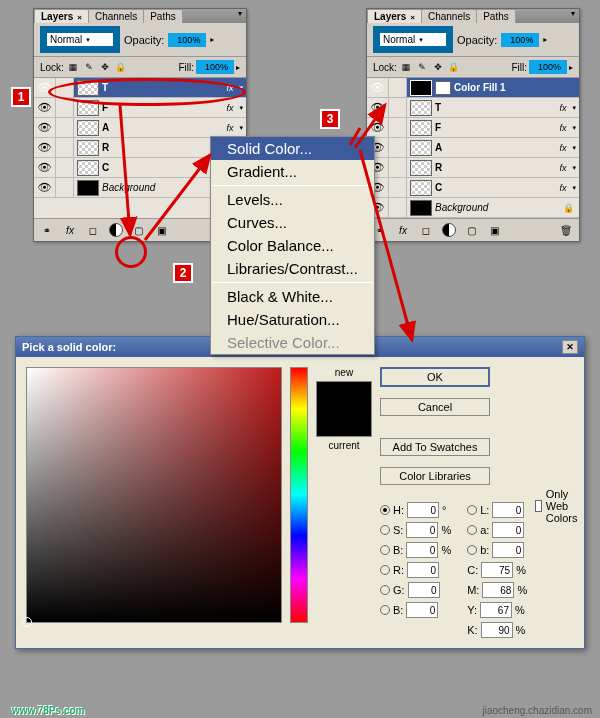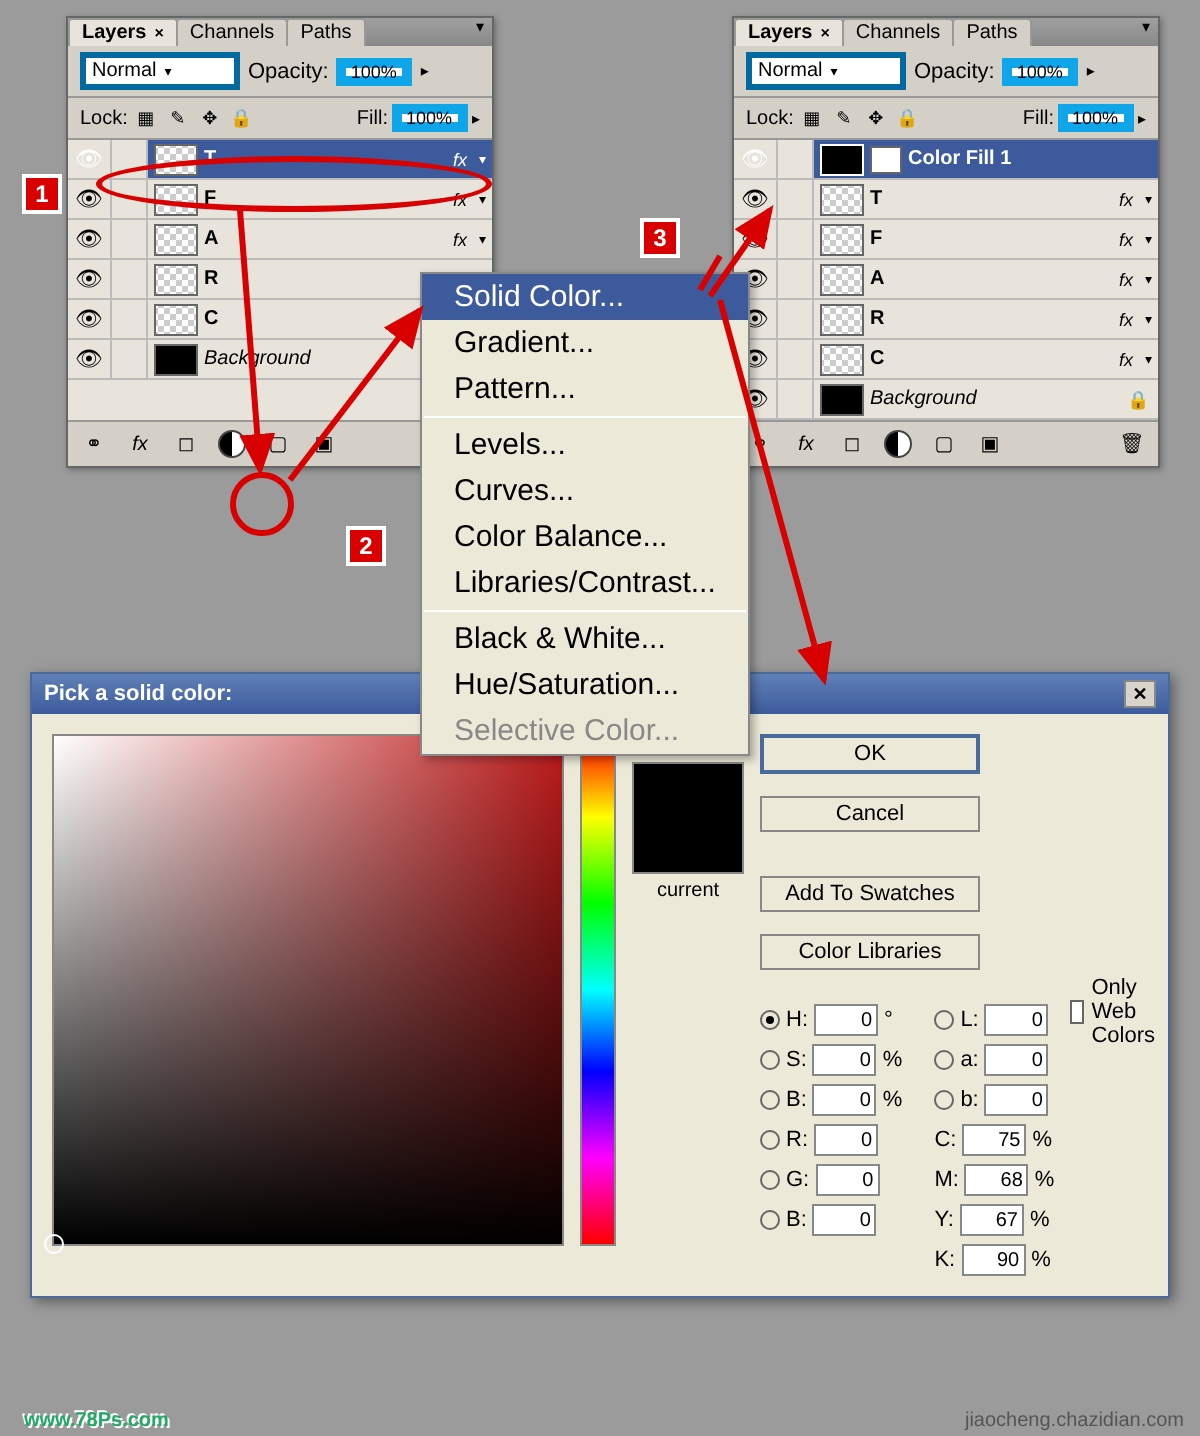--- a/index.html
+++ b/index.html
@@ -11,7 +11,7 @@
 .tab-close { margin-left: 4px; font-size: 8px; }
 .panel-close { margin-left: auto; padding: 0 4px; font-size: 8px; cursor: pointer; }
 .blend-row { display: flex; align-items: center; padding: 3px 6px; border-bottom: 1px solid #999; gap: 4px; }
-.dropdown { background: #fff; border: 3px solid #0369a1; padding: 1px 3px; font-size: 10px; display: inline-flex; align-items: center; }
+.dropdown { background: #fff; border: 7px solid #0369a1; padding: 1px 3px; font-size: 10px; display: inline-flex; align-items: center; }
 .dropdown-arrow { margin-left: 4px; font-size: 7px; }
 .lock-row { display: flex; align-items: center; padding: 3px 6px; border-bottom: 1px solid #999; gap: 2px; font-size: 10px; }
 .lock-icon { width: 14px; height: 14px; display: inline-flex; align-items: center; justify-content: center; font-size: 9px; }

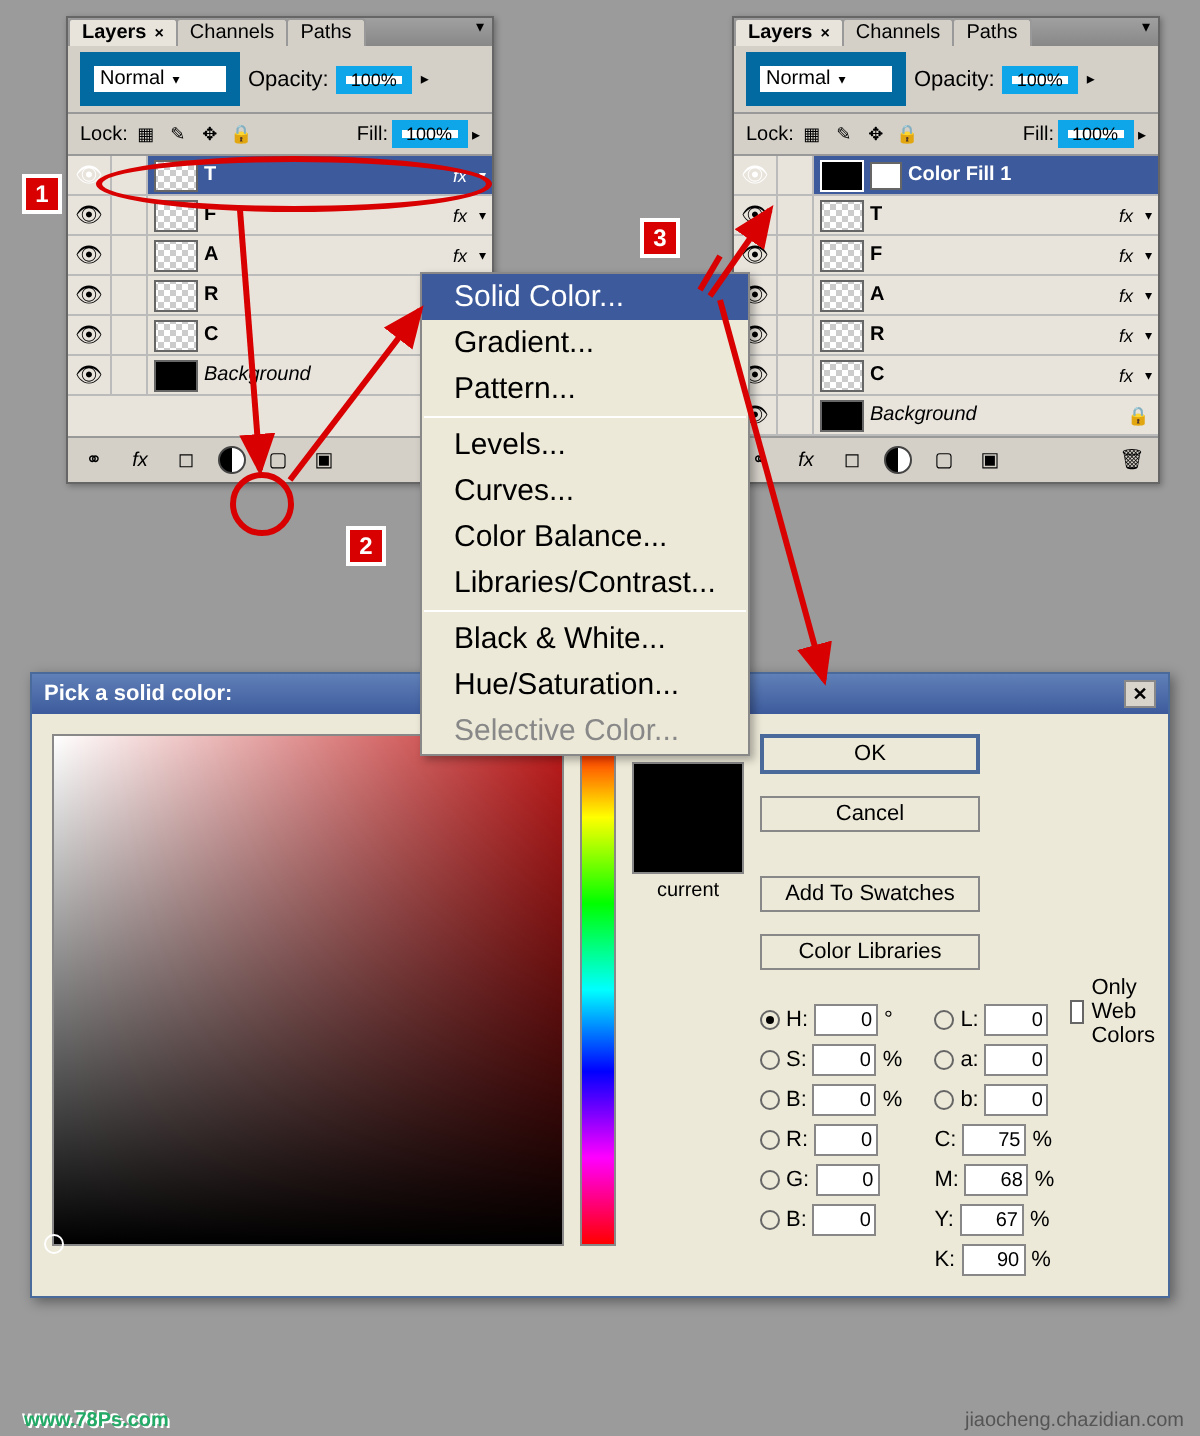--- a/index.html
+++ b/index.html
@@ -59,7 +59,7 @@
 .hex-row input { width: 60px; height: 16px; border: 1px solid #888; font-size: 10px; padding: 12px 2px; }
 .webcolors { display: flex; align-items: center; gap: 4px; font-size: 11px; margin-top: 6px; margin-left: 8px; }
 .checkbox { width: 12px; height: 12px; border: 1px solid #666; background: #fff; }
-.pct-input { width: 38px; height: 14px; border: 5px solid #0ea5e9; background: #fff; font-size: 9px; padding: 0 2px; display: inline-flex; align-items: center; }
+.pct-input { width: 38px; height: 14px; border: 7px solid #0ea5e9; background: #fff; font-size: 9px; padding: 0 2px; display: inline-flex; align-items: center; }
 .watermark { position: absolute; bottom: 2px; font-size: 10px; color: #555; }
 .eye { font-size: 11px; }
 .adj-icon { width: 14px; height: 14px; border-radius: 50%; background: linear-gradient(90deg, #000 50%, #fff 50%); border: 1px solid #444; }

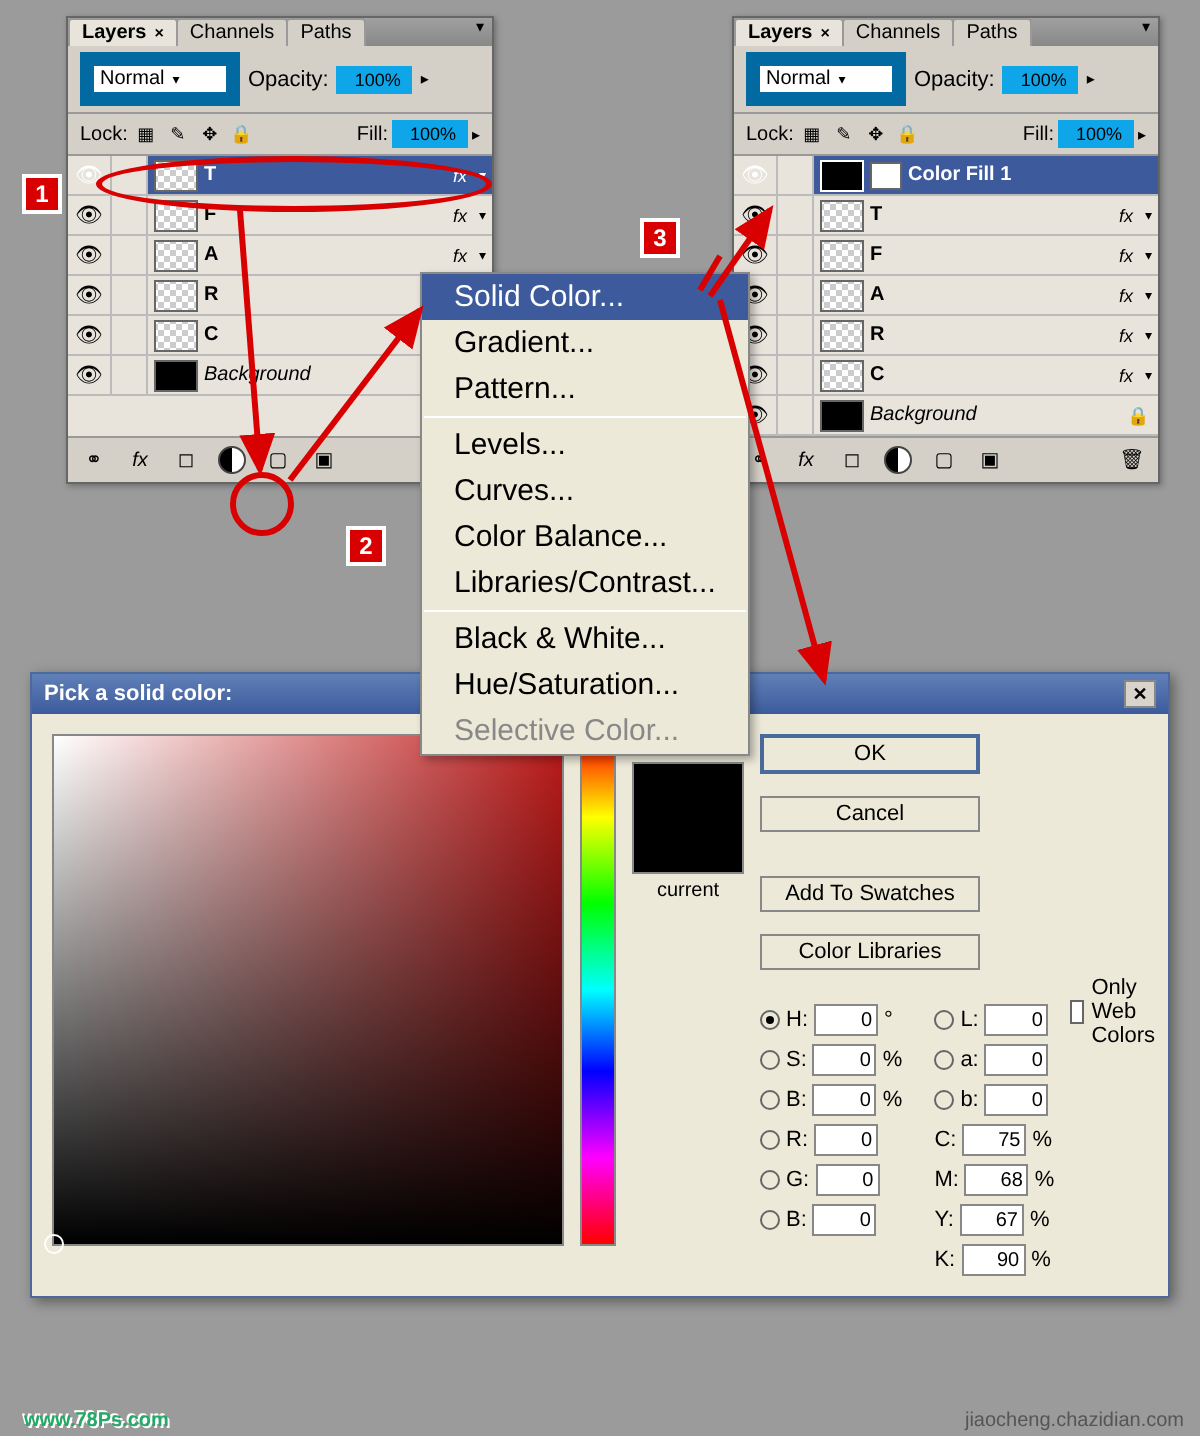--- a/index.html
+++ b/index.html
@@ -291,7 +291,6 @@
 <div class="context-menu" style="left:210px; top:136px;">
   <div class="menu-item selected">Solid Color...</div>
   <div class="menu-item">Gradient...</div>
-  <div class="menu-item">Pattern...</div>
   <div class="menu-sep"></div>
   <div class="menu-item">Levels...</div>
   <div class="menu-item">Curves...</div>

